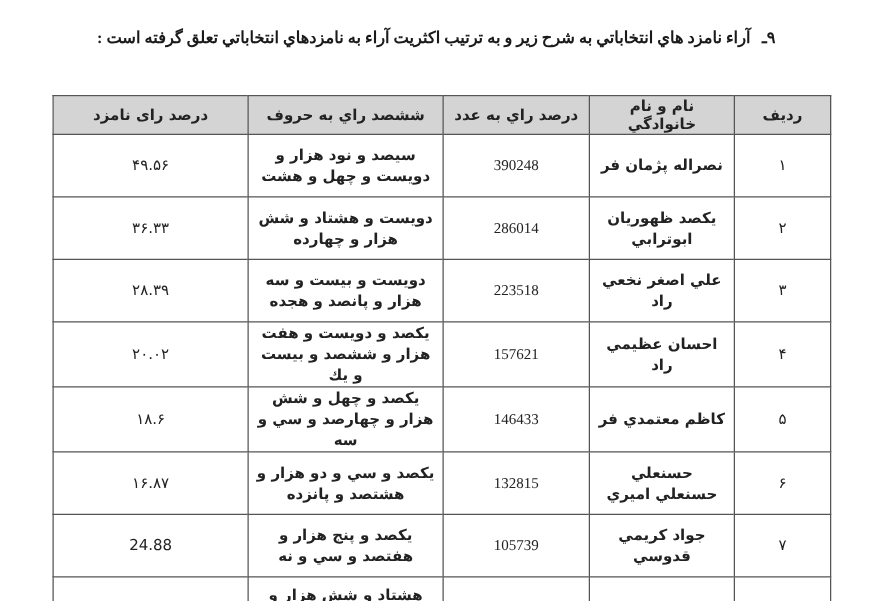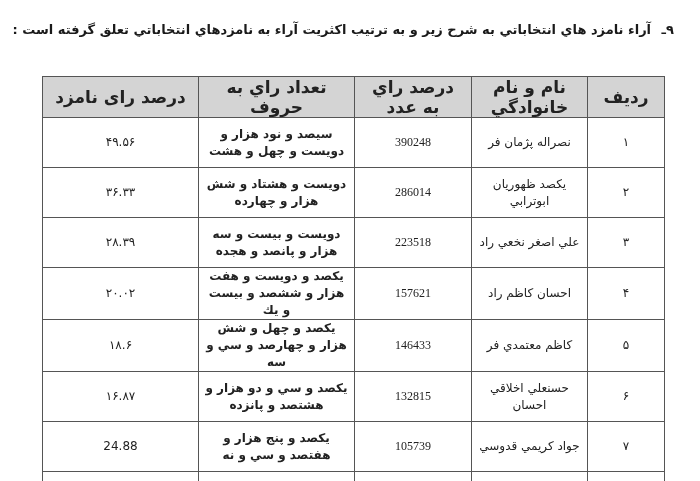--- a/index.html
+++ b/index.html
@@ -12,9 +12,10 @@
   }
   .intro {
     position: absolute; top: 22px; right: 26px; left: 24px;
-    direction: rtl; text-align: left;
+    direction: rtl; text-align: center;
     font-size: 13px; font-weight: bold; color: #1a1a1a;
     white-space: nowrap;
+    font-family: Liberation Serif, serif;
   }
   .intro .num { margin-left: 6px; }
   table.results {

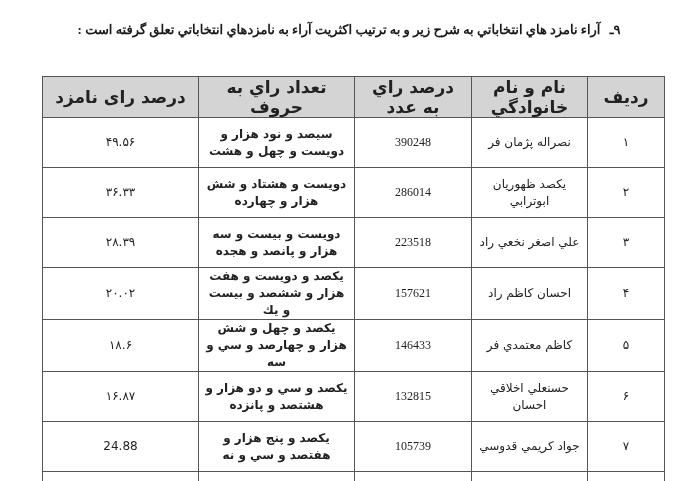--- a/index.html
+++ b/index.html
@@ -33,7 +33,7 @@
   table.results th {
     background: #d4d4d4;
     height: 30px;
-    font-size: 17px; font-weight: bold; color: #222;
+    font-size: 12px; font-weight: bold; color: #222;
   }
   table.results td {
     height: 49px;

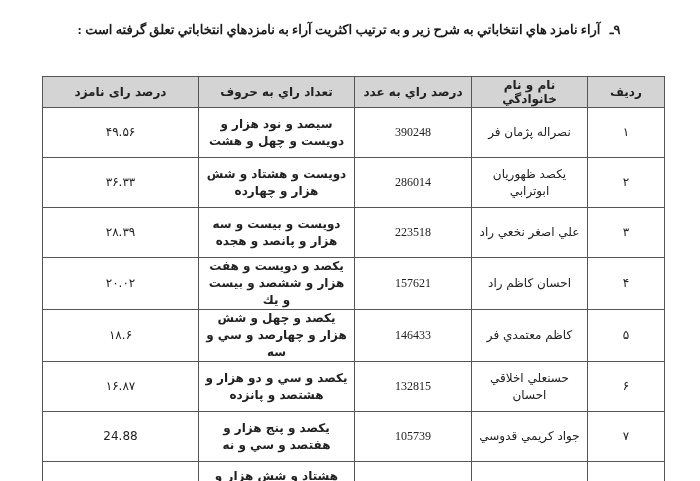--- a/index.html
+++ b/index.html
@@ -67,7 +67,7 @@
       <th>رديف</th>
       <th>نام و نام خانوادگي</th>
       <th>درصد راي به عدد</th>
-      <th>تعداد راي به حروف</th>
+      <th>ششصد راي به حروف</th>
       <th>درصد راى نامزد</th>
     </tr>
   </thead>

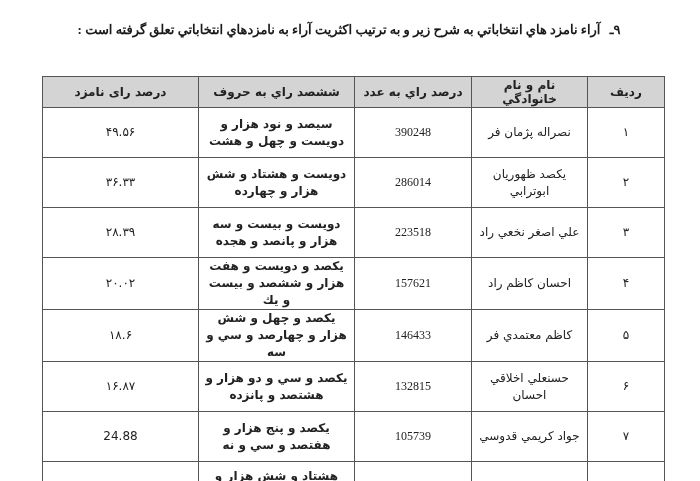--- a/index.html
+++ b/index.html
@@ -41,7 +41,7 @@
     line-height: 17px;
   }
   td.col-row { font-size: 10px; color: #444; }
-  td.col-name { font-weight: normal; font-size: 12.5px; }
+  td.col-name { font-weight: bold; font-size: 12.5px; }
   td.col-votes-num { font-family: "Liberation Serif", serif; font-size: 14px; direction: ltr; margin-top: 40px; }
   td.col-votes-words { font-weight: bold; font-size: 12.5px; }
   td.col-percent { font-size: 10px; color: #333; margin-left: 40px; }

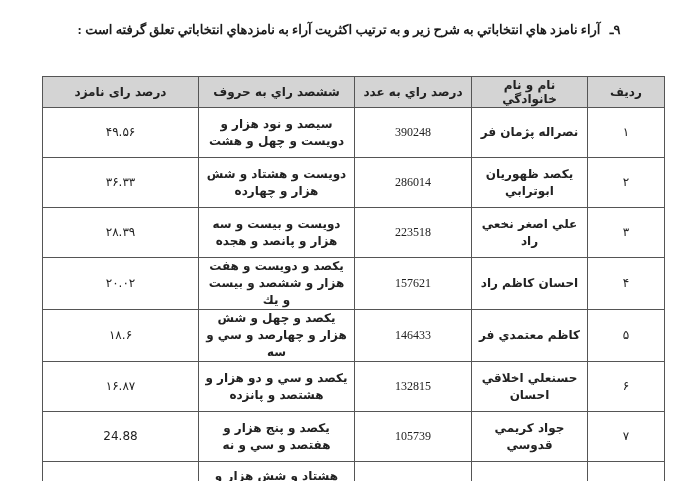--- a/index.html
+++ b/index.html
@@ -95,7 +95,7 @@
     </tr>
     <tr>
       <td class="col-row">۴</td>
-      <td class="col-name">احسان  كاظم راد</td>
+      <td class="col-name">احسان  عظيمي راد</td>
       <td class="col-votes-num">157621</td>
       <td class="col-votes-words">يكصد و دويست و هفت هزار و ششصد و بيست و يك</td>
       <td class="col-percent">۲۰.۰۲</td>

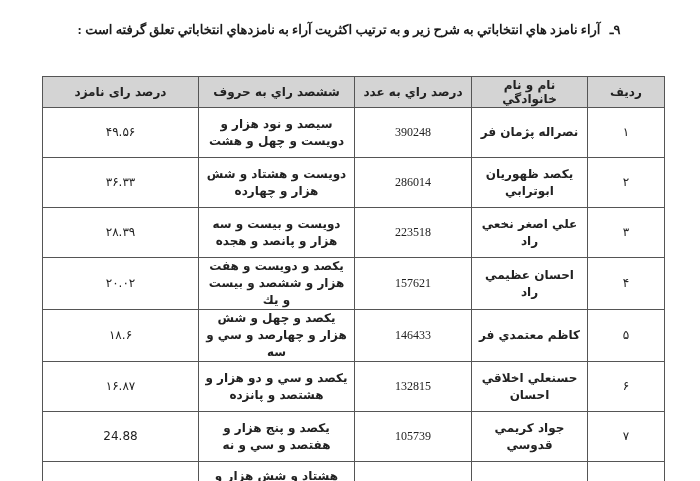--- a/index.html
+++ b/index.html
@@ -109,7 +109,7 @@
     </tr>
     <tr>
       <td class="col-row">۶</td>
-      <td class="col-name">حسنعلي  اخلاقي احسان</td>
+      <td class="col-name">حسنعلي  حسنعلي اميري</td>
       <td class="col-votes-num">132815</td>
       <td class="col-votes-words">يكصد و سي و دو هزار و هشتصد و پانزده</td>
       <td class="col-percent">۱۶.۸۷</td>

